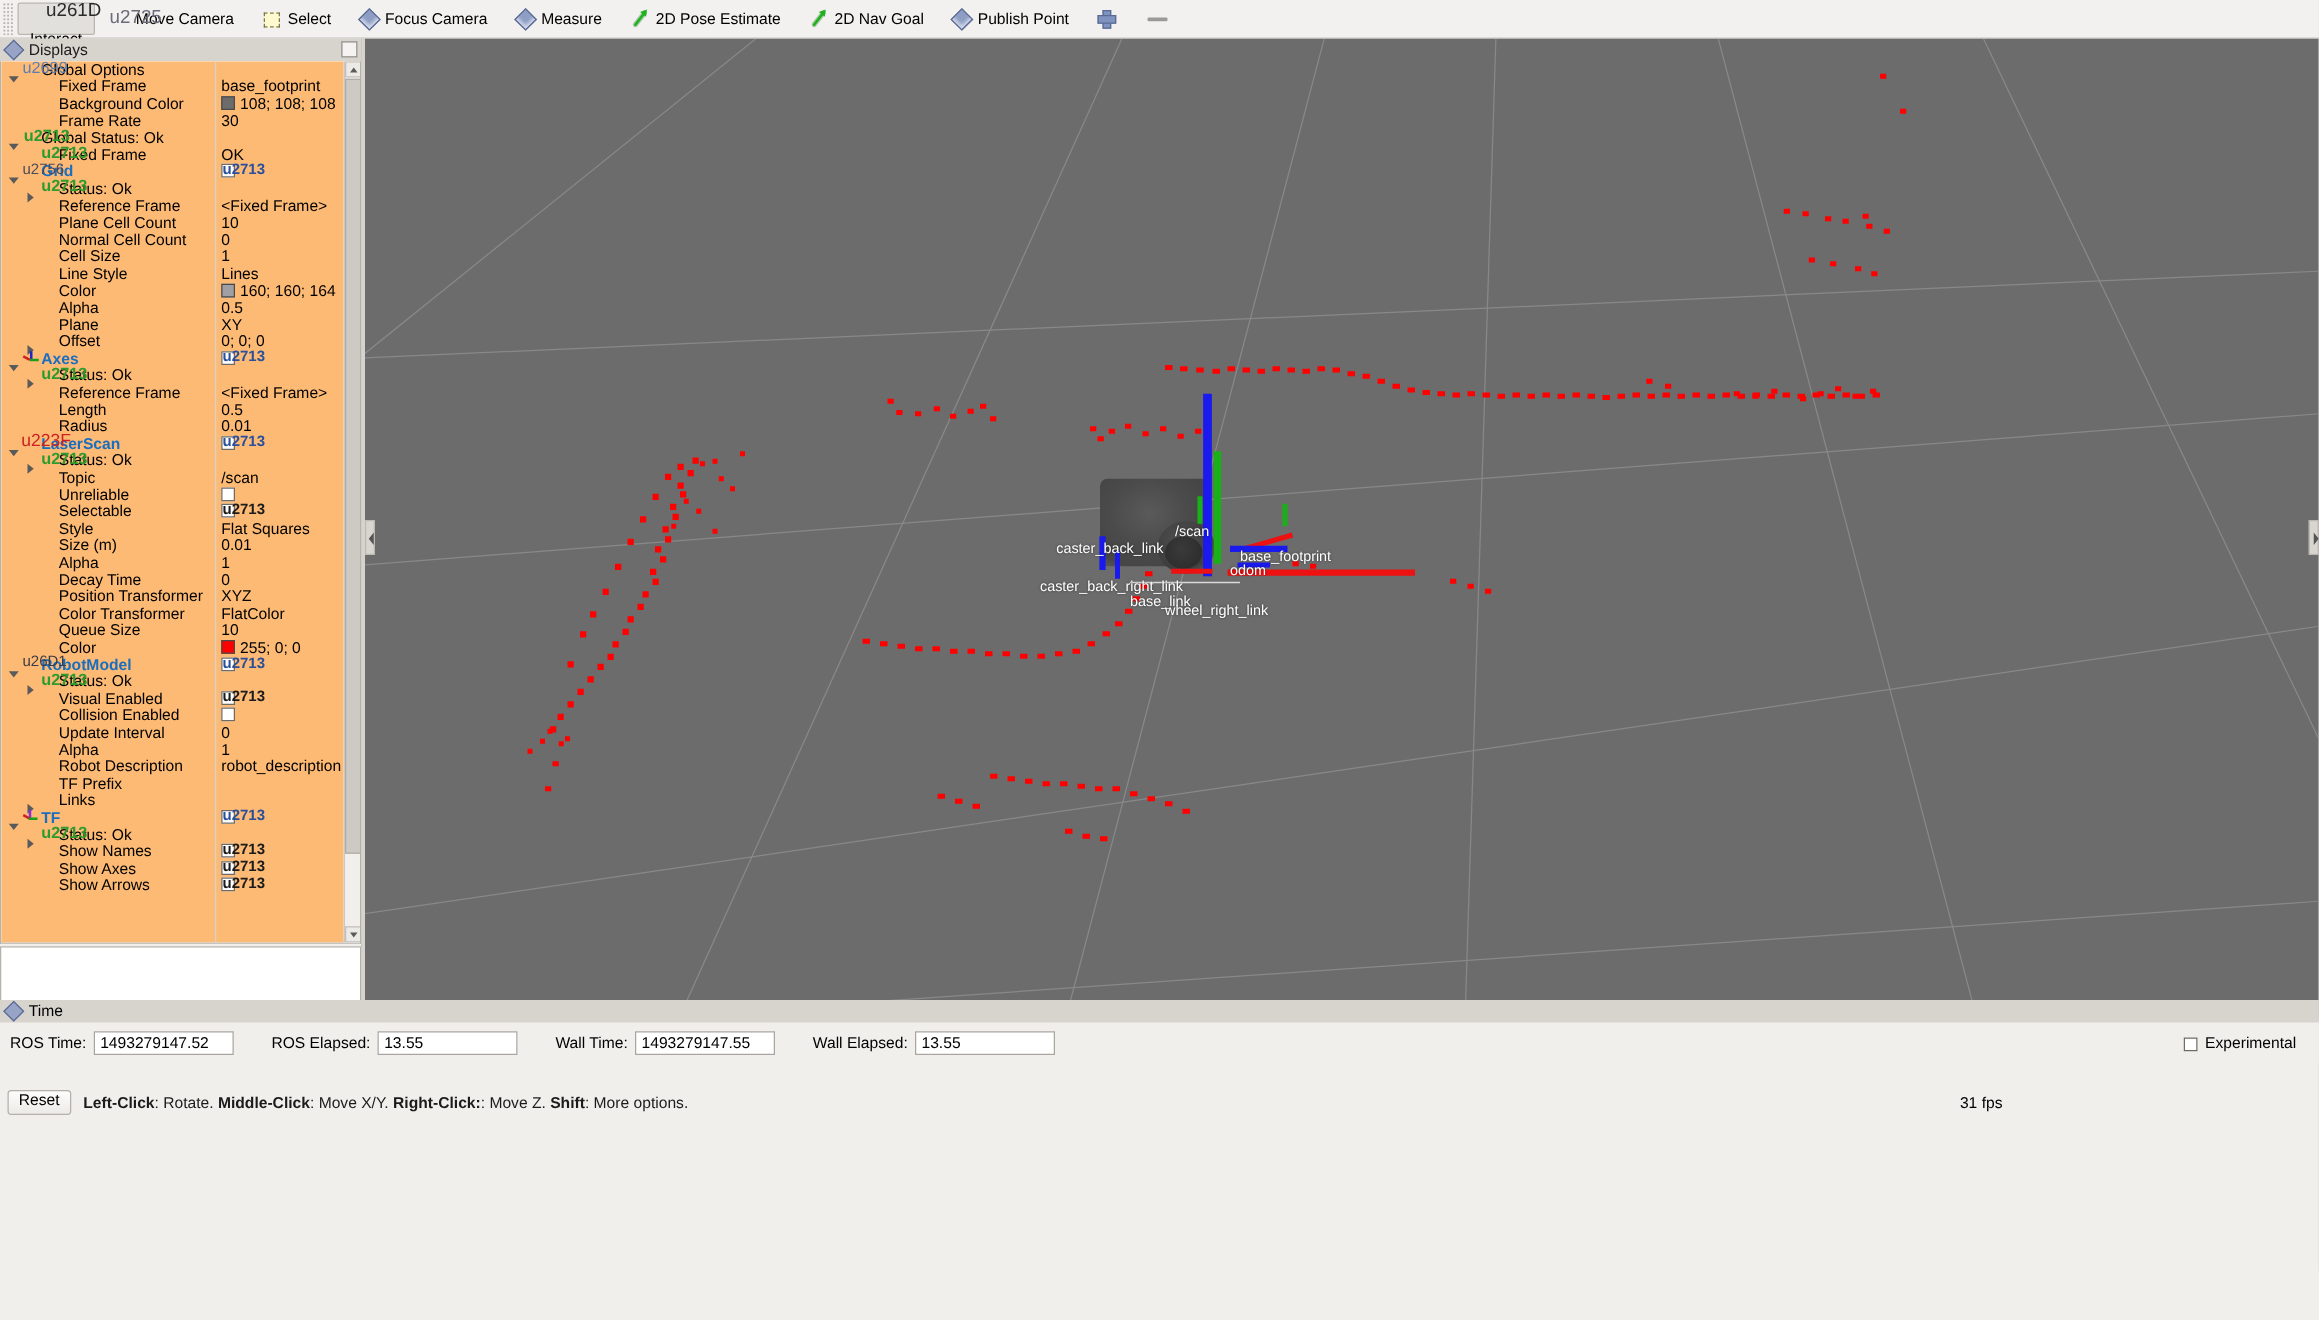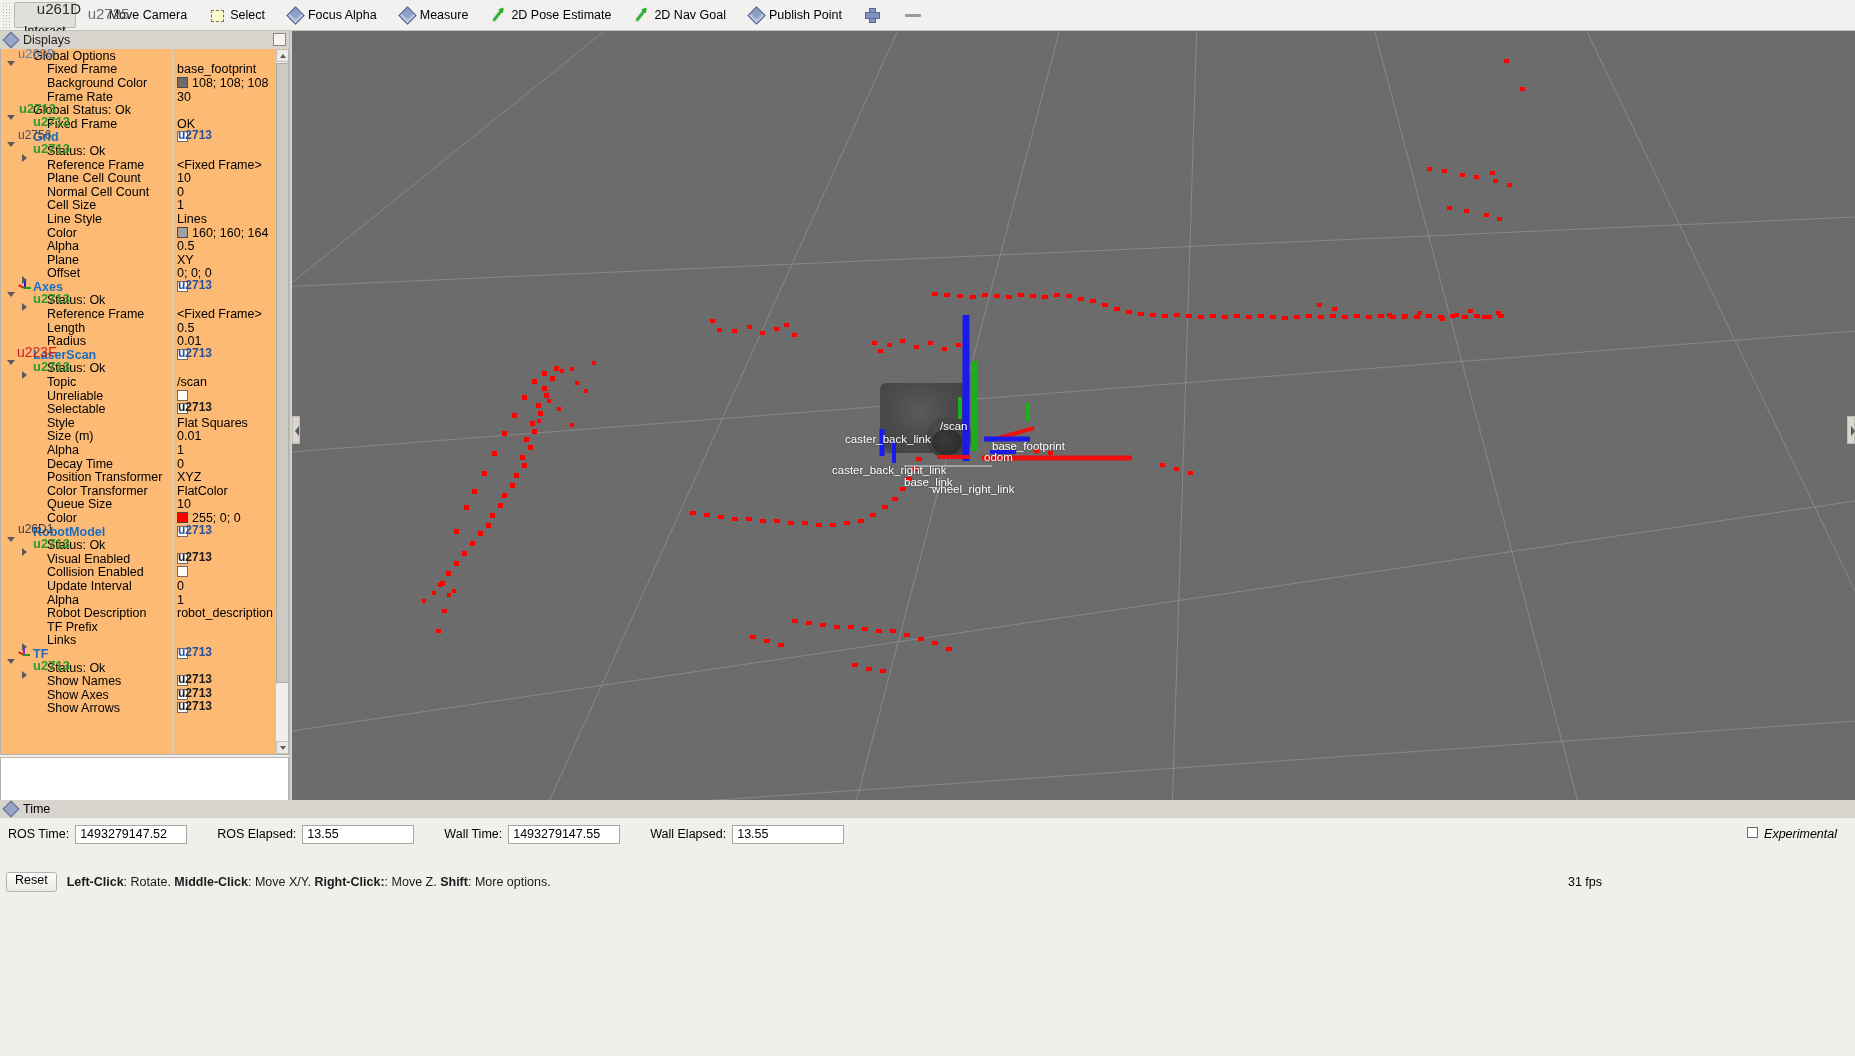--- a/index.html
+++ b/index.html
@@ -280,7 +280,7 @@
         </div>
         <div class="tb-btn">
           <span class="tb-icon ic-diamond"></span>
-          <span>Focus Alpha</span>
+          <span>Focus Camera</span>
         </div>
         <div class="tb-btn">
           <span class="tb-icon ic-diamond"></span>

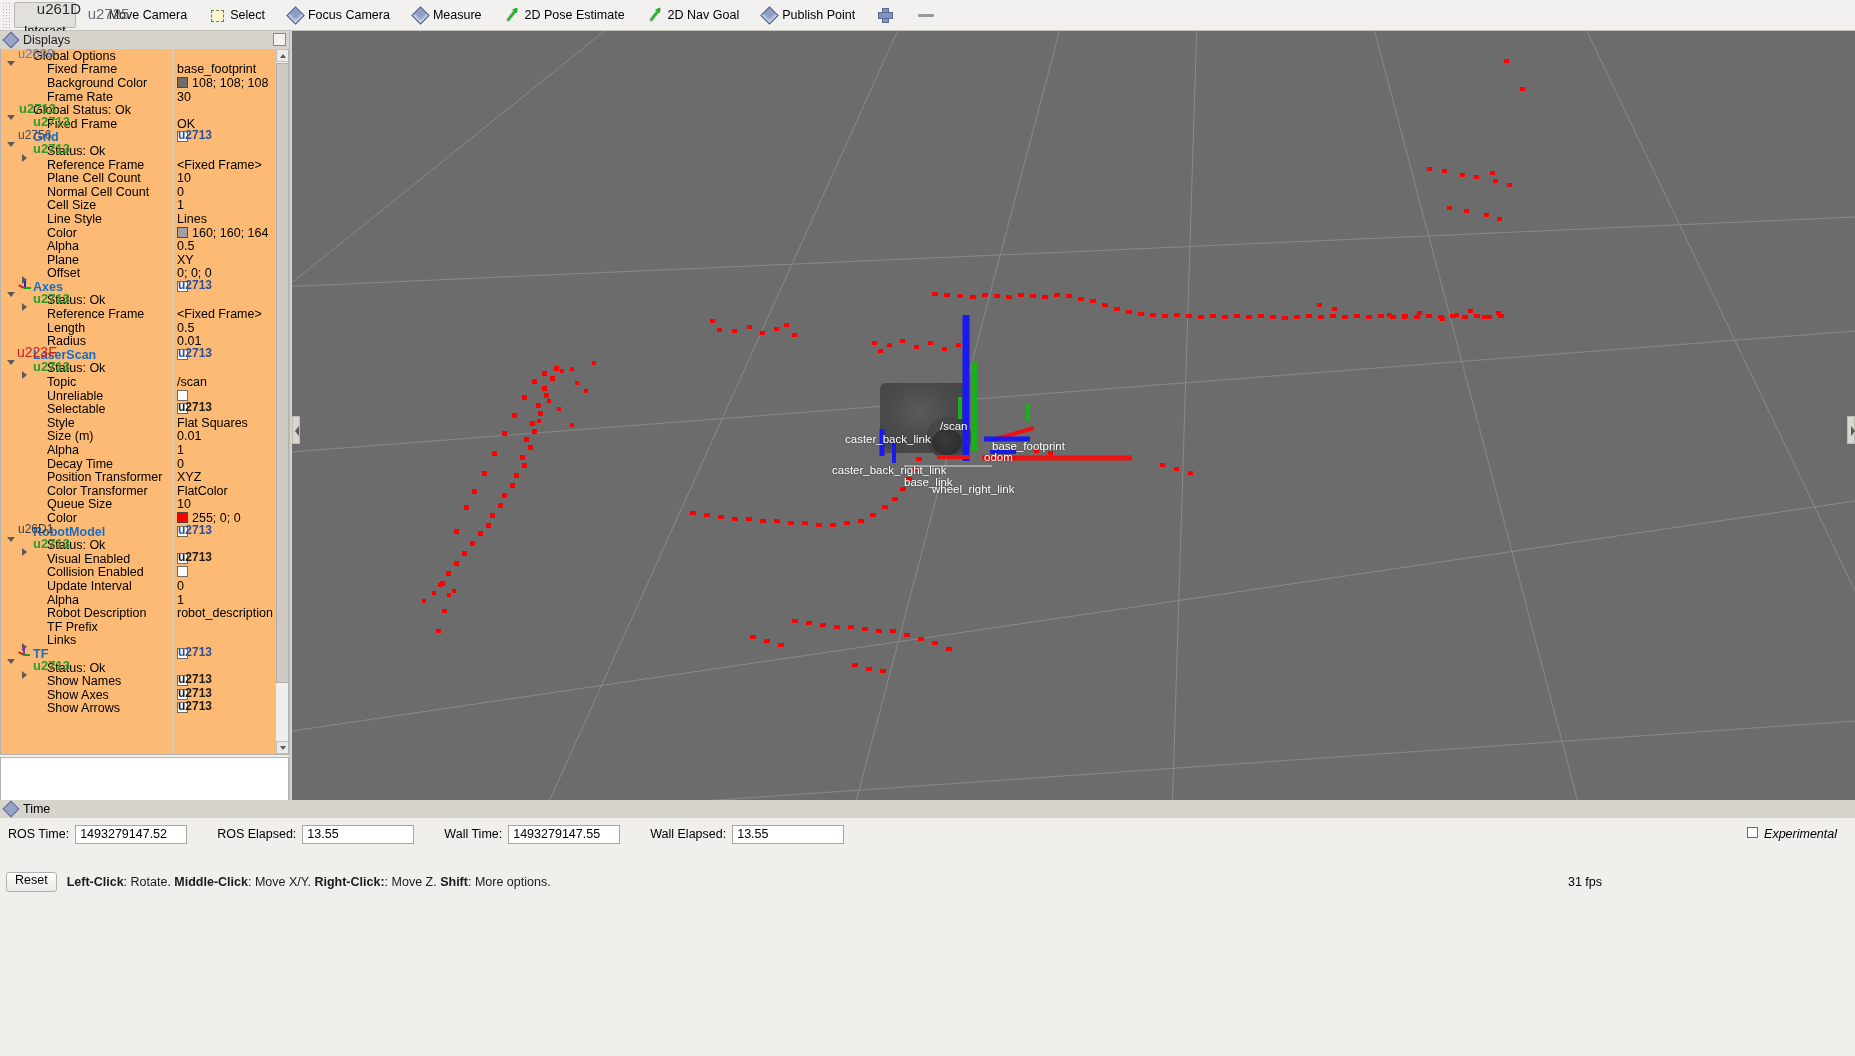--- a/index.html
+++ b/index.html
@@ -242,8 +242,8 @@
     background: #fff; padding: 0 4px; font-size: 12.5px;
     display: flex; align-items: center; }
   .tlabel { white-space: nowrap; }
-  #experimental-wrap { margin-left: auto; display: flex; align-items: flex-start;
-    gap: 6px; padding-right: 10px; font-style: italic; }
+  #experimental-wrap { margin-left: auto; display: flex; align-items: flex-end;
+    gap: 6px; padding-right: 10px; }
 
   
   #statusbar {

